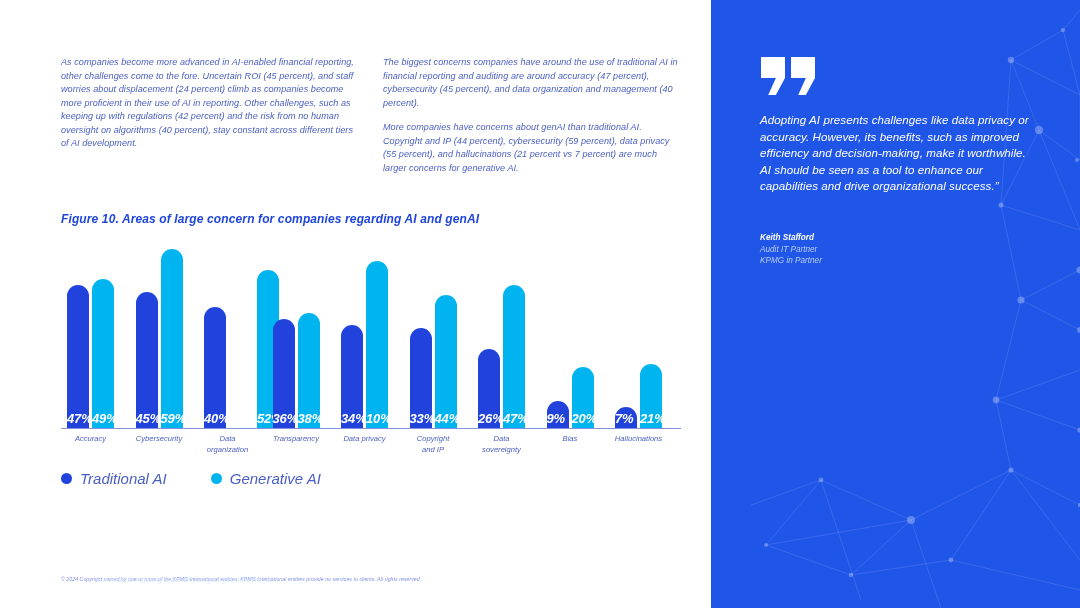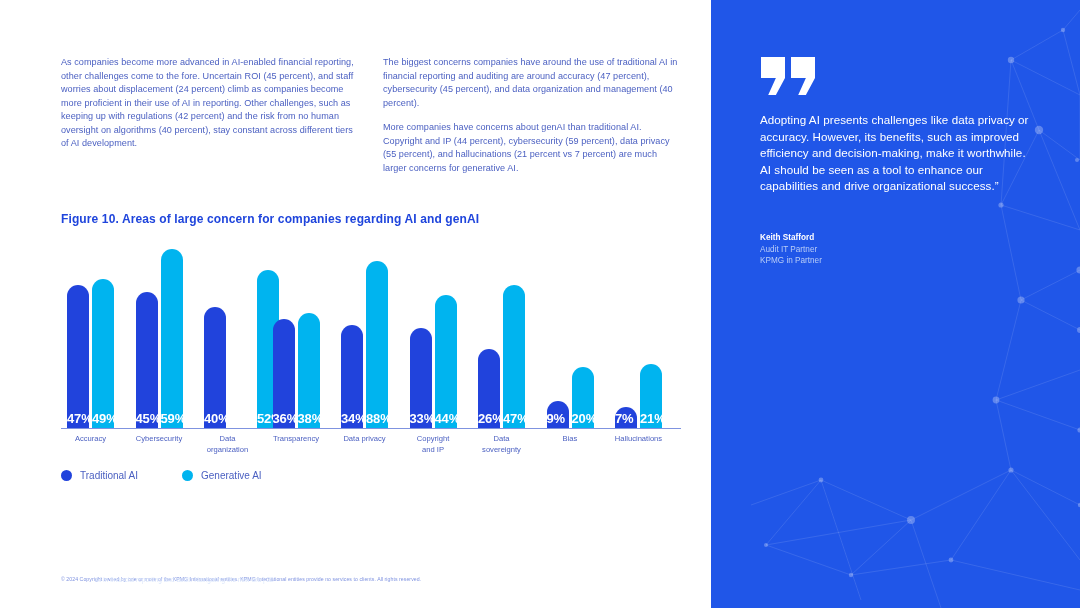--- a/index.html
+++ b/index.html
@@ -9,7 +9,7 @@
     background: #ffffff;
     overflow: hidden;
   }
-  .page { position: relative; width: 1080px; height: 608px; background: #1d4ed8; }
+  .page { position: relative; width: 1080px; height: 608px; background: #1d4ed8; font-style: italic; }
 
   
   .left-col { position: absolute; left: 0; top: 0; width: 711px; height: 608px; background: #fff; }

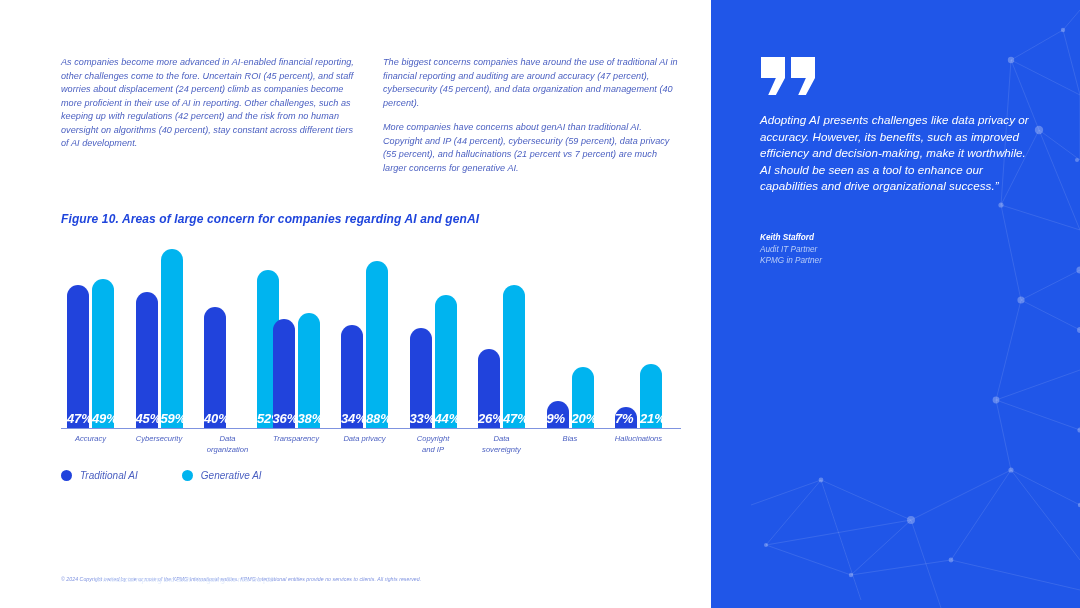--- a/index.html
+++ b/index.html
@@ -156,7 +156,7 @@
               <span class="val">34%</span>
             </div>
             <div class="bar gen" style="height: 166.774px; background: rgb(0, 180, 239);">
-              <span class="val">88%</span>
+              <span class="val">10%</span>
             </div>
           </div>
           <div class="group" style="left: 348.5px;">

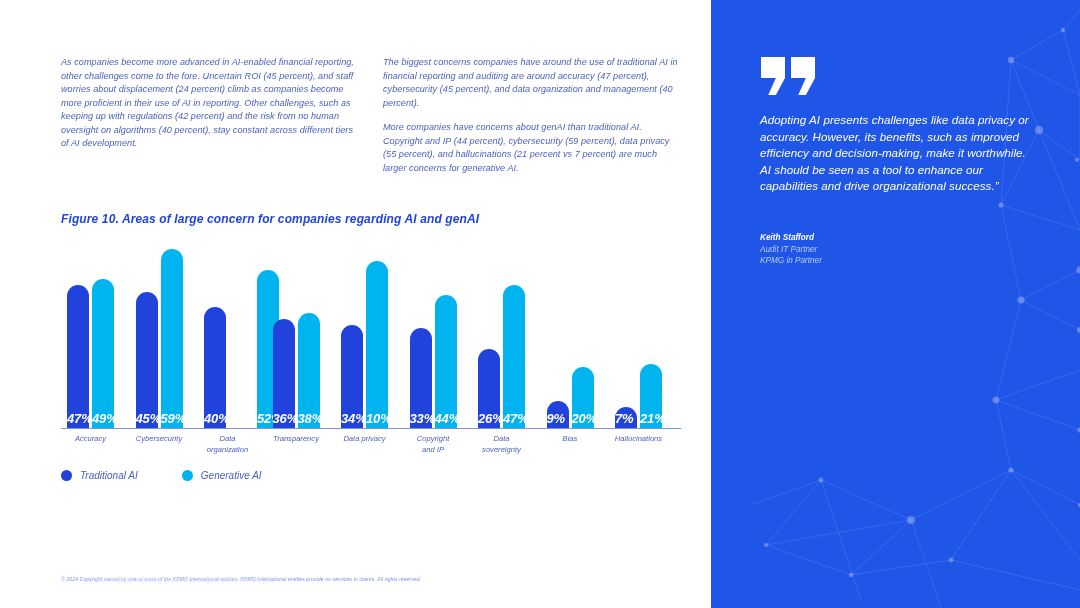--- a/index.html
+++ b/index.html
@@ -58,7 +58,7 @@
   .dot { width: 11px; height: 11px; border-radius: 50%; }
   .dot.trad { background: #2143dc; }
   .dot.gen { background: #00b4ef; }
-  .legend-label { font-size: 10px; color: #4a5fc1; }
+  .legend-label { font-size: 15px; color: #4a5fc1; }
 
   .footer-left {
     position: absolute; left: 61px; top: 576px;

